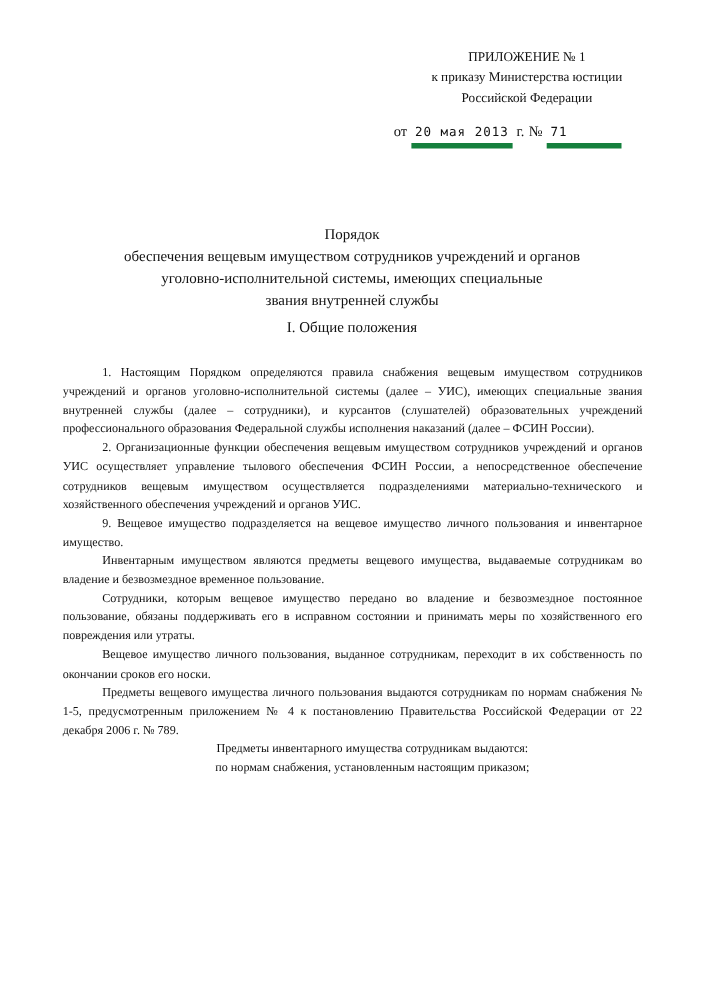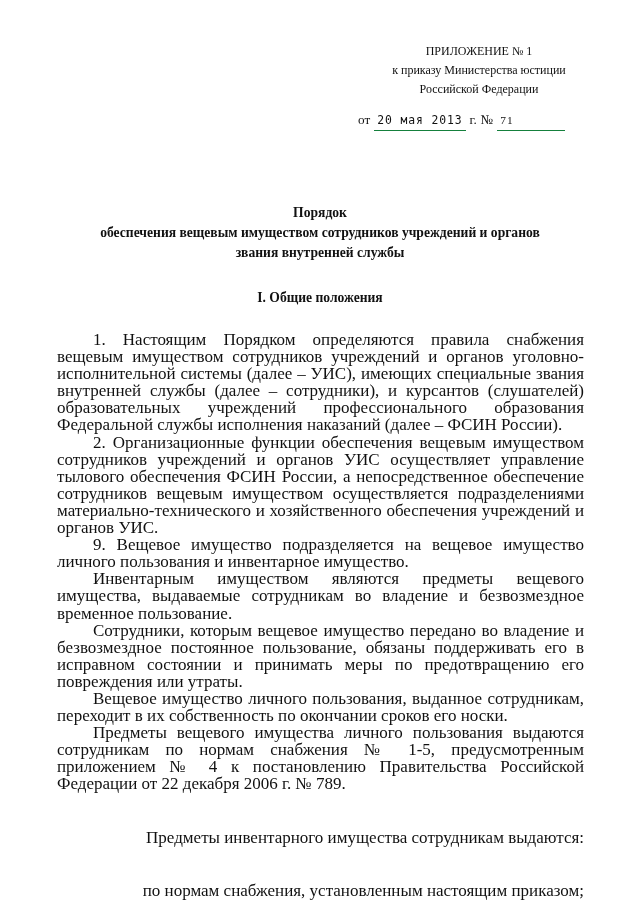--- a/index.html
+++ b/index.html
@@ -58,7 +58,7 @@
     font-family: "DejaVu Sans Mono", "Liberation Mono", monospace;
     font-size: 11.4px;
     letter-spacing: 0.9px;
-    border-bottom: 1px solid #15803d;
+    border-bottom: 5px solid #15803d;
     padding: 0 3px 1px 3px;
     display: inline-block;
   }

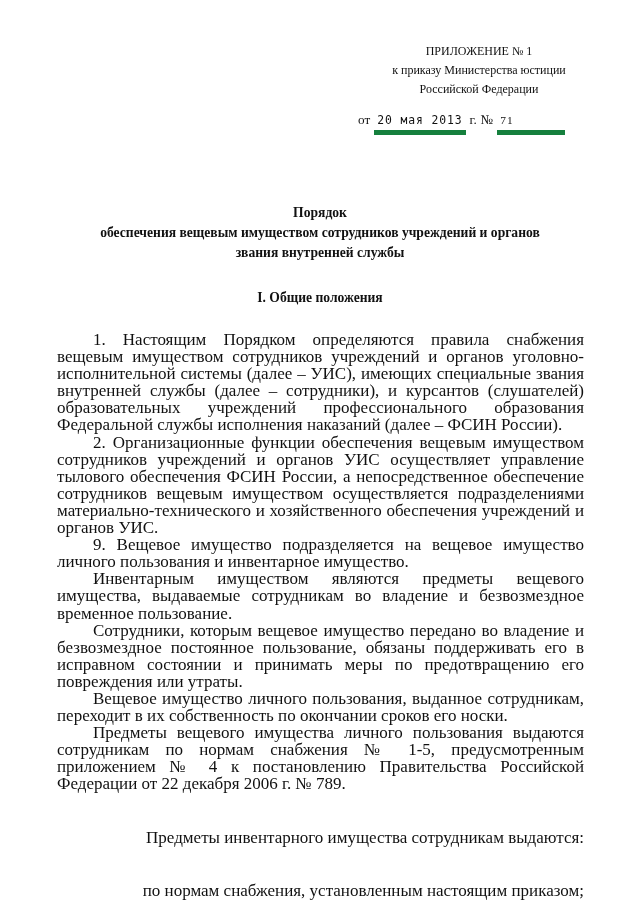--- a/index.html
+++ b/index.html
@@ -65,7 +65,6 @@
   .dl-fill.num {
     min-width: 62px;
     text-align: left;
-    font-family: Liberation Serif, serif;
   }
   .dl-gap {
     display: inline-block;

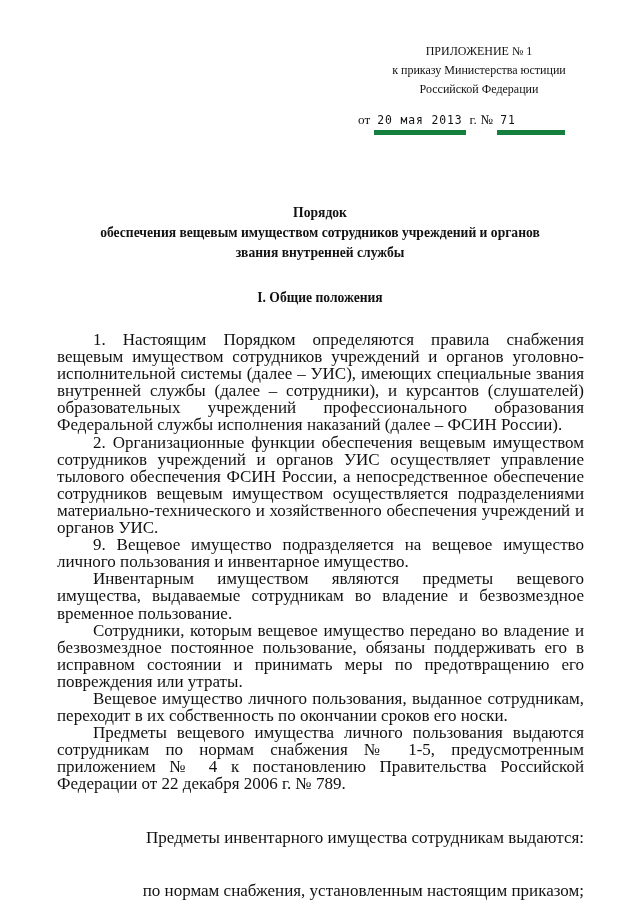--- a/index.html
+++ b/index.html
@@ -78,7 +78,7 @@
     top: 203px;
     width: 526px;
     text-align: center;
-    font-weight: bold;
+    font-weight: normal;
     font-size: 13.6px;
     line-height: 20px;
   }

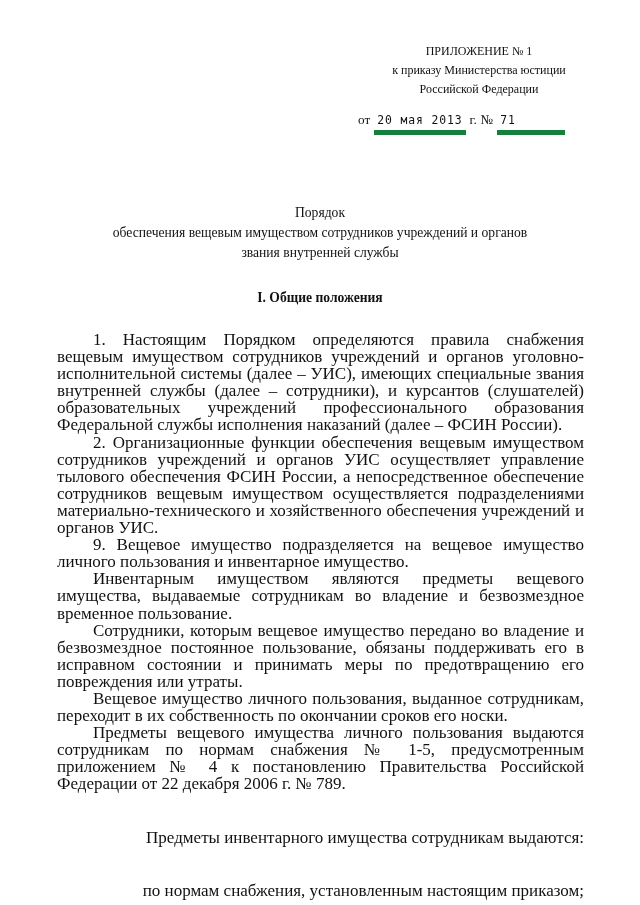--- a/index.html
+++ b/index.html
@@ -146,6 +146,7 @@
   <div class="title-block">
     <span class="title-main">Порядок</span>
     <span class="title-sub">обеспечения вещевым имуществом сотрудников учреждений и органов</span>
+    <span class="title-sub">уголовно-исполнительной системы, имеющих специальные</span>
     <span class="title-sub">звания внутренней службы</span>
   </div>
 

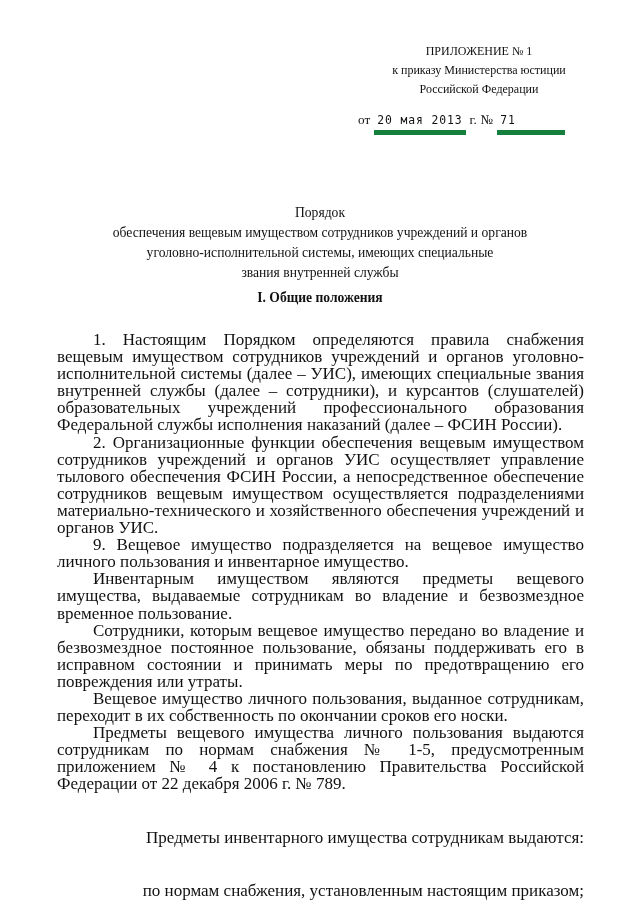--- a/index.html
+++ b/index.html
@@ -95,7 +95,7 @@
     top: 288px;
     width: 526px;
     text-align: center;
-    font-weight: bold;
+    font-weight: normal;
     font-size: 13.6px;
     line-height: 20px;
   }

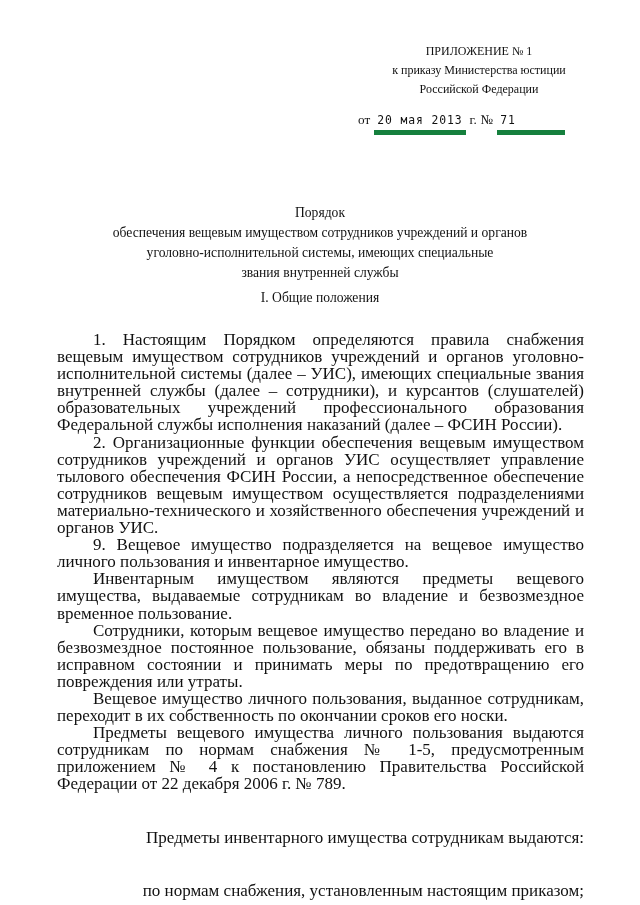--- a/index.html
+++ b/index.html
@@ -106,7 +106,7 @@
     left: 57px;
     top: 331px;
     width: 527px;
-    font-size: 17px;
+    font-size: 11px;
     line-height: 17.1px;
   }
   .para {

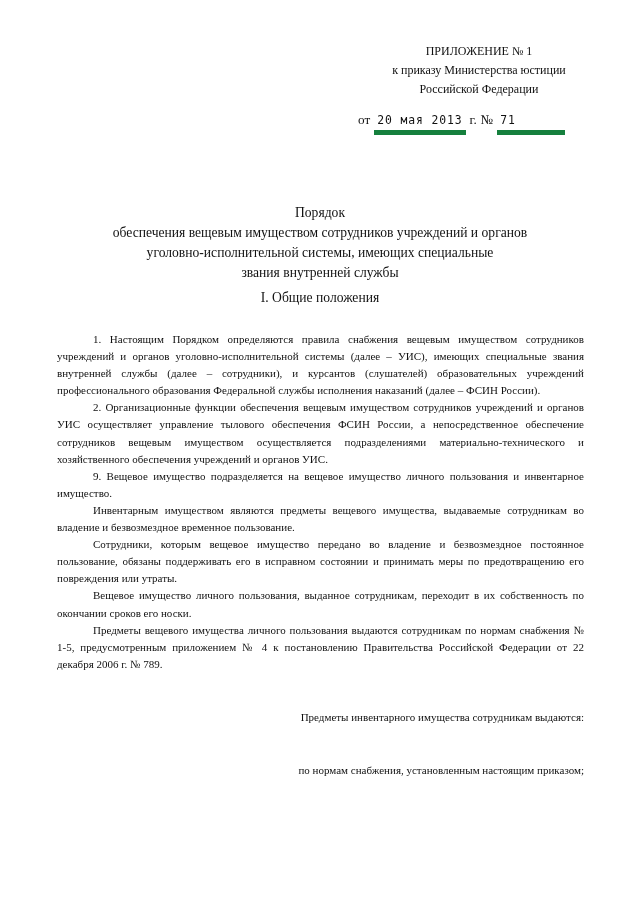--- a/index.html
+++ b/index.html
@@ -157,7 +157,7 @@
     <p class="para">2. Организационные функции обеспечения вещевым имуществом сотрудников учреждений и органов УИС осуществляет управление тылового обеспечения ФСИН России, а непосредственное обеспечение сотрудников вещевым имуществом осуществляется подразделениями материально-технического и хозяйственного обеспечения учреждений и органов УИС.</p>
     <p class="para">9. Вещевое имущество подразделяется на вещевое имущество личного пользования и инвентарное имущество.</p>
     <p class="para">Инвентарным имуществом являются предметы вещевого имущества, выдаваемые сотрудникам во владение и безвозмездное временное пользование.</p>
-    <p class="para">Сотрудники, которым вещевое имущество передано во владение и безвозмездное постоянное пользование, обязаны поддерживать его в исправном состоянии и принимать меры по предотвращению его повреждения или утраты.</p>
+    <p class="para">Сотрудники, которым вещевое имущество передано во владение и безвозмездное постоянное пользование, обязаны поддерживать его в исправном состоянии и принимать меры по хозяйственного его повреждения или утраты.</p>
     <p class="para">Вещевое имущество личного пользования, выданное сотрудникам, переходит в их собственность по окончании сроков его носки.</p>
     <p class="para">Предметы вещевого имущества личного пользования выдаются сотрудникам по нормам снабжения № 1-5, предусмотренным приложением № 4 к постановлению Правительства Российской Федерации от 22 декабря 2006 г. № 789.</p>
     <p class="para flush">Предметы инвентарного имущества сотрудникам выдаются:</p>

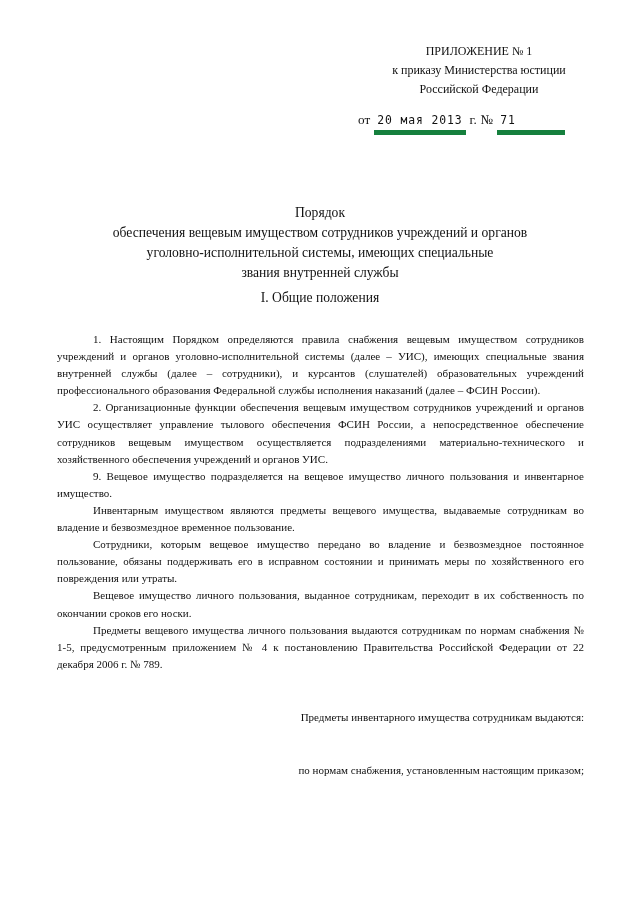--- a/index.html
+++ b/index.html
@@ -116,8 +116,7 @@
     text-indent: 36px;
   }
   .para.flush {
-    text-align: right;
-    margin-top: 36px;
+    text-align: center;
   }
 </style>
 </head>

